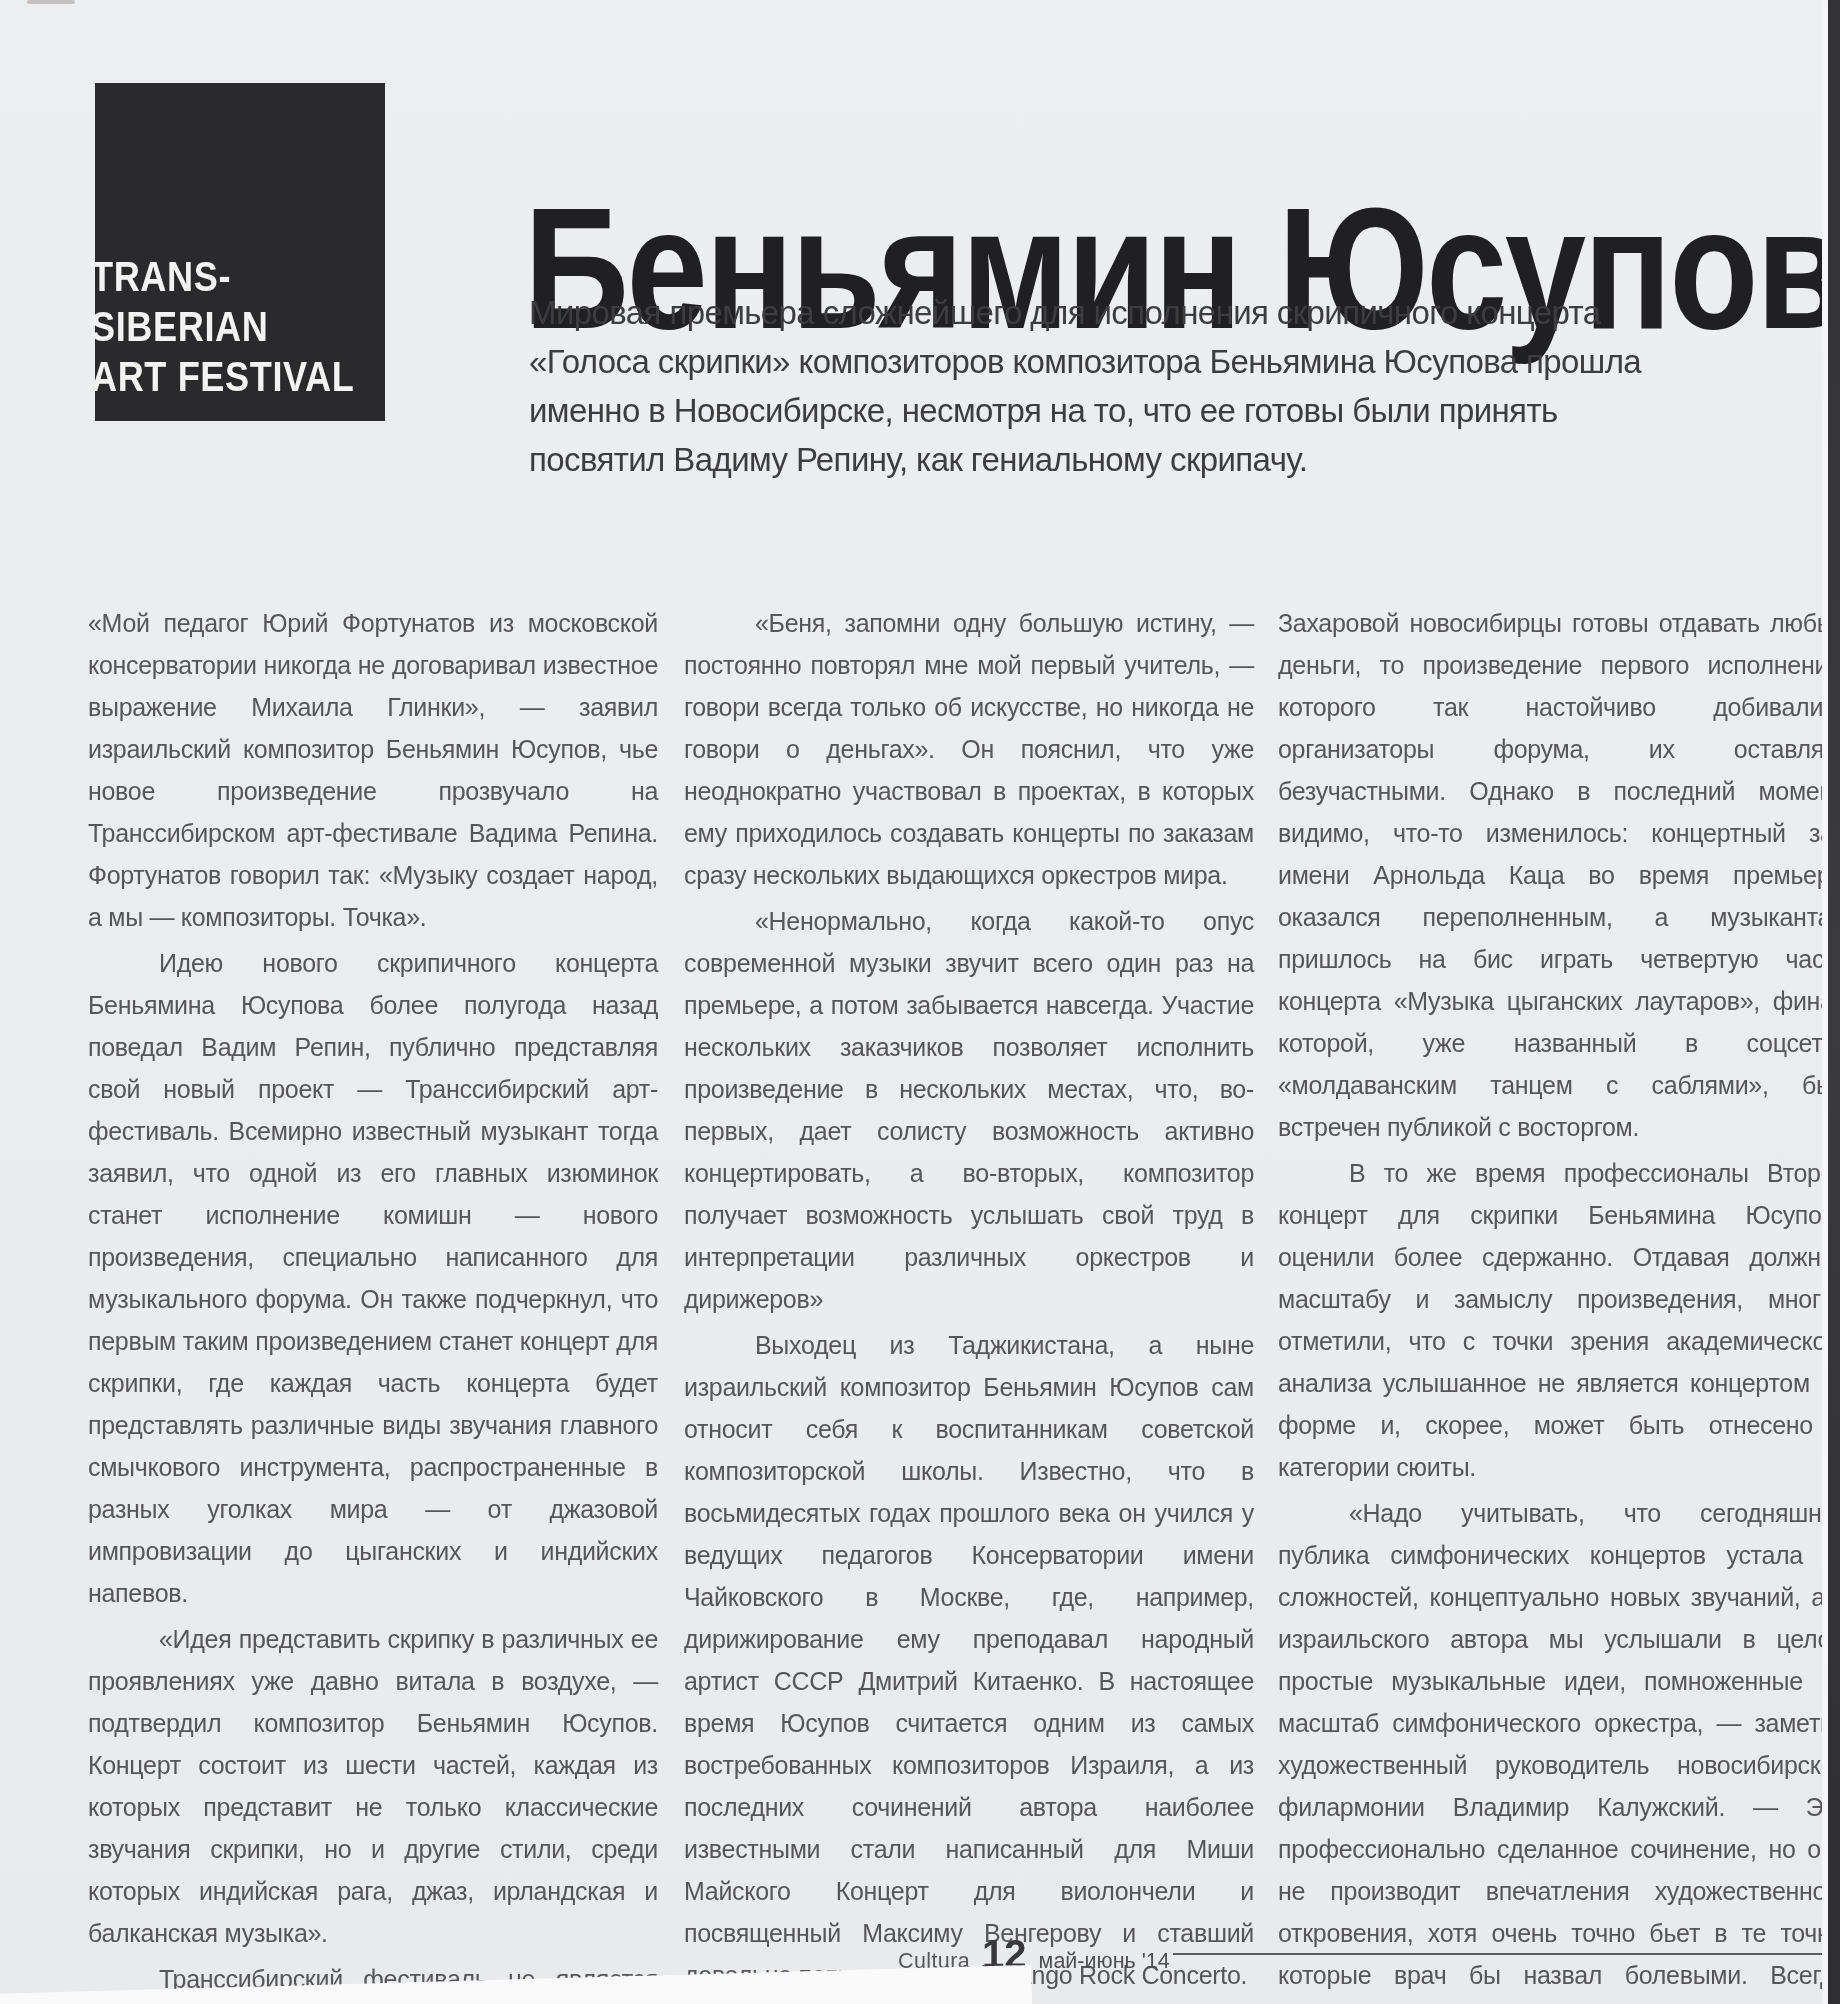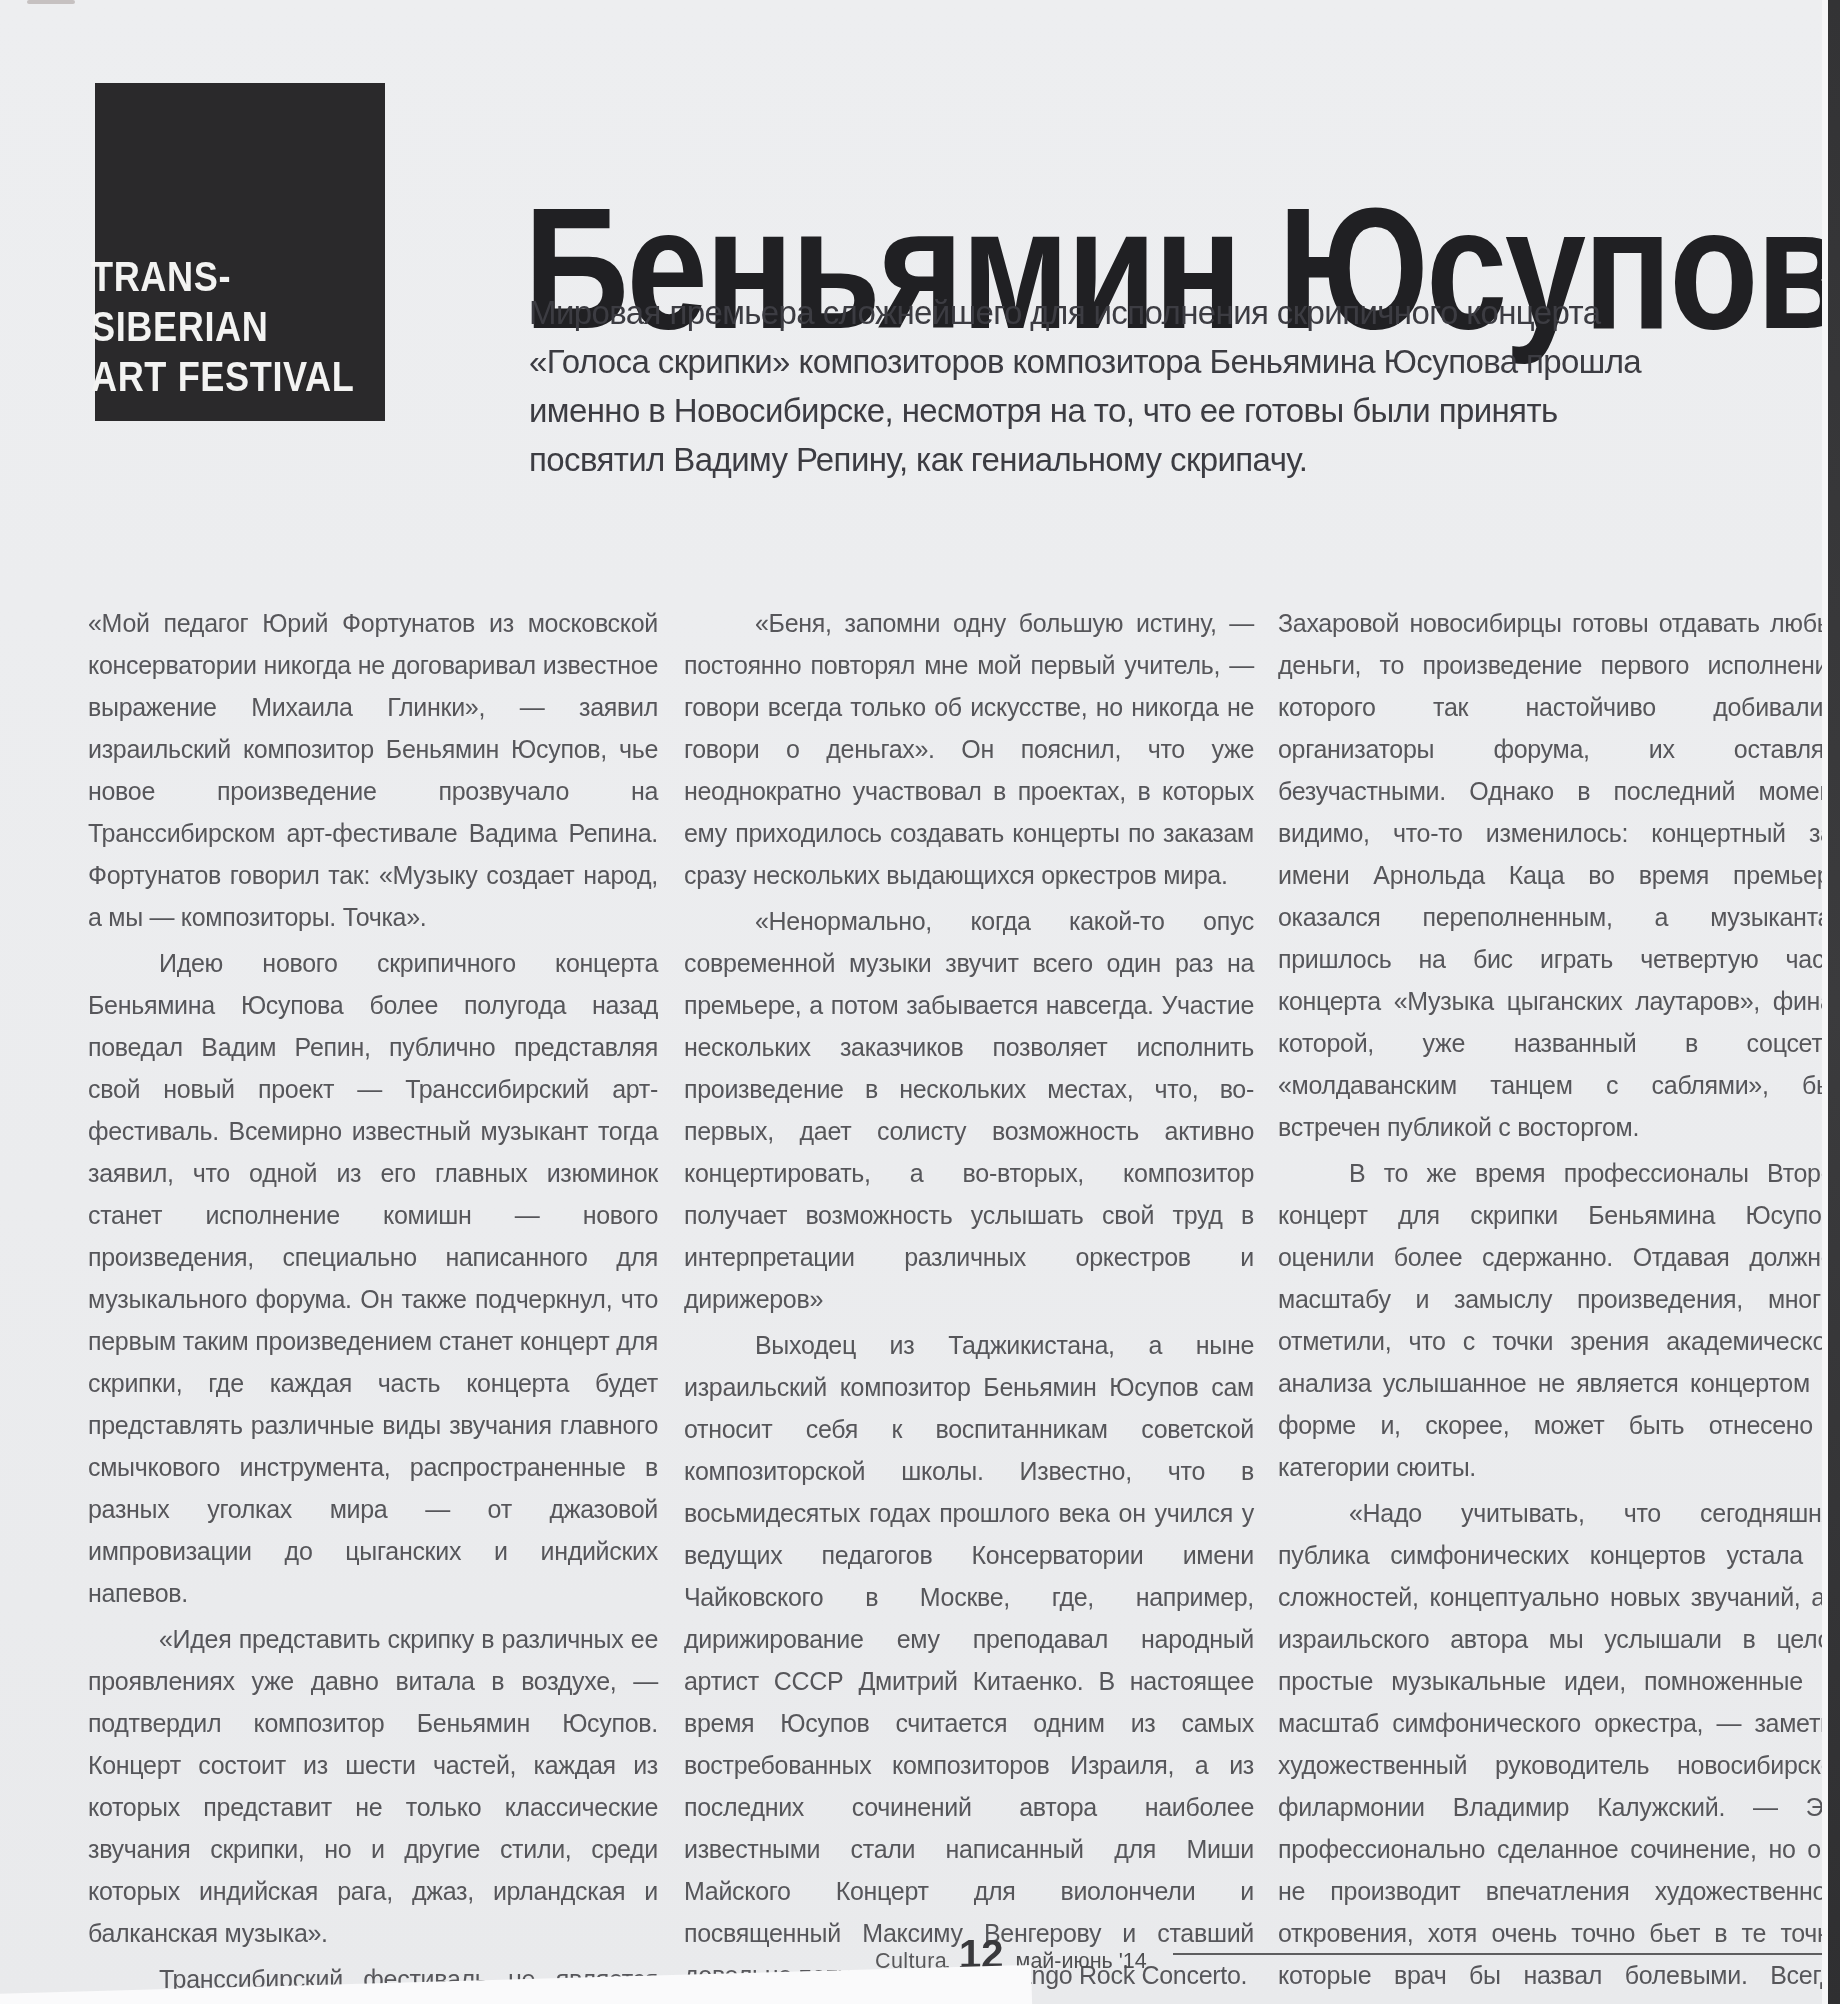--- a/index.html
+++ b/index.html
@@ -95,7 +95,7 @@
   
   .footer {
     position: absolute;
-    left: 875px;
+    left: 898px;
     top: 1932px;
     display: flex;
     align-items: baseline;

